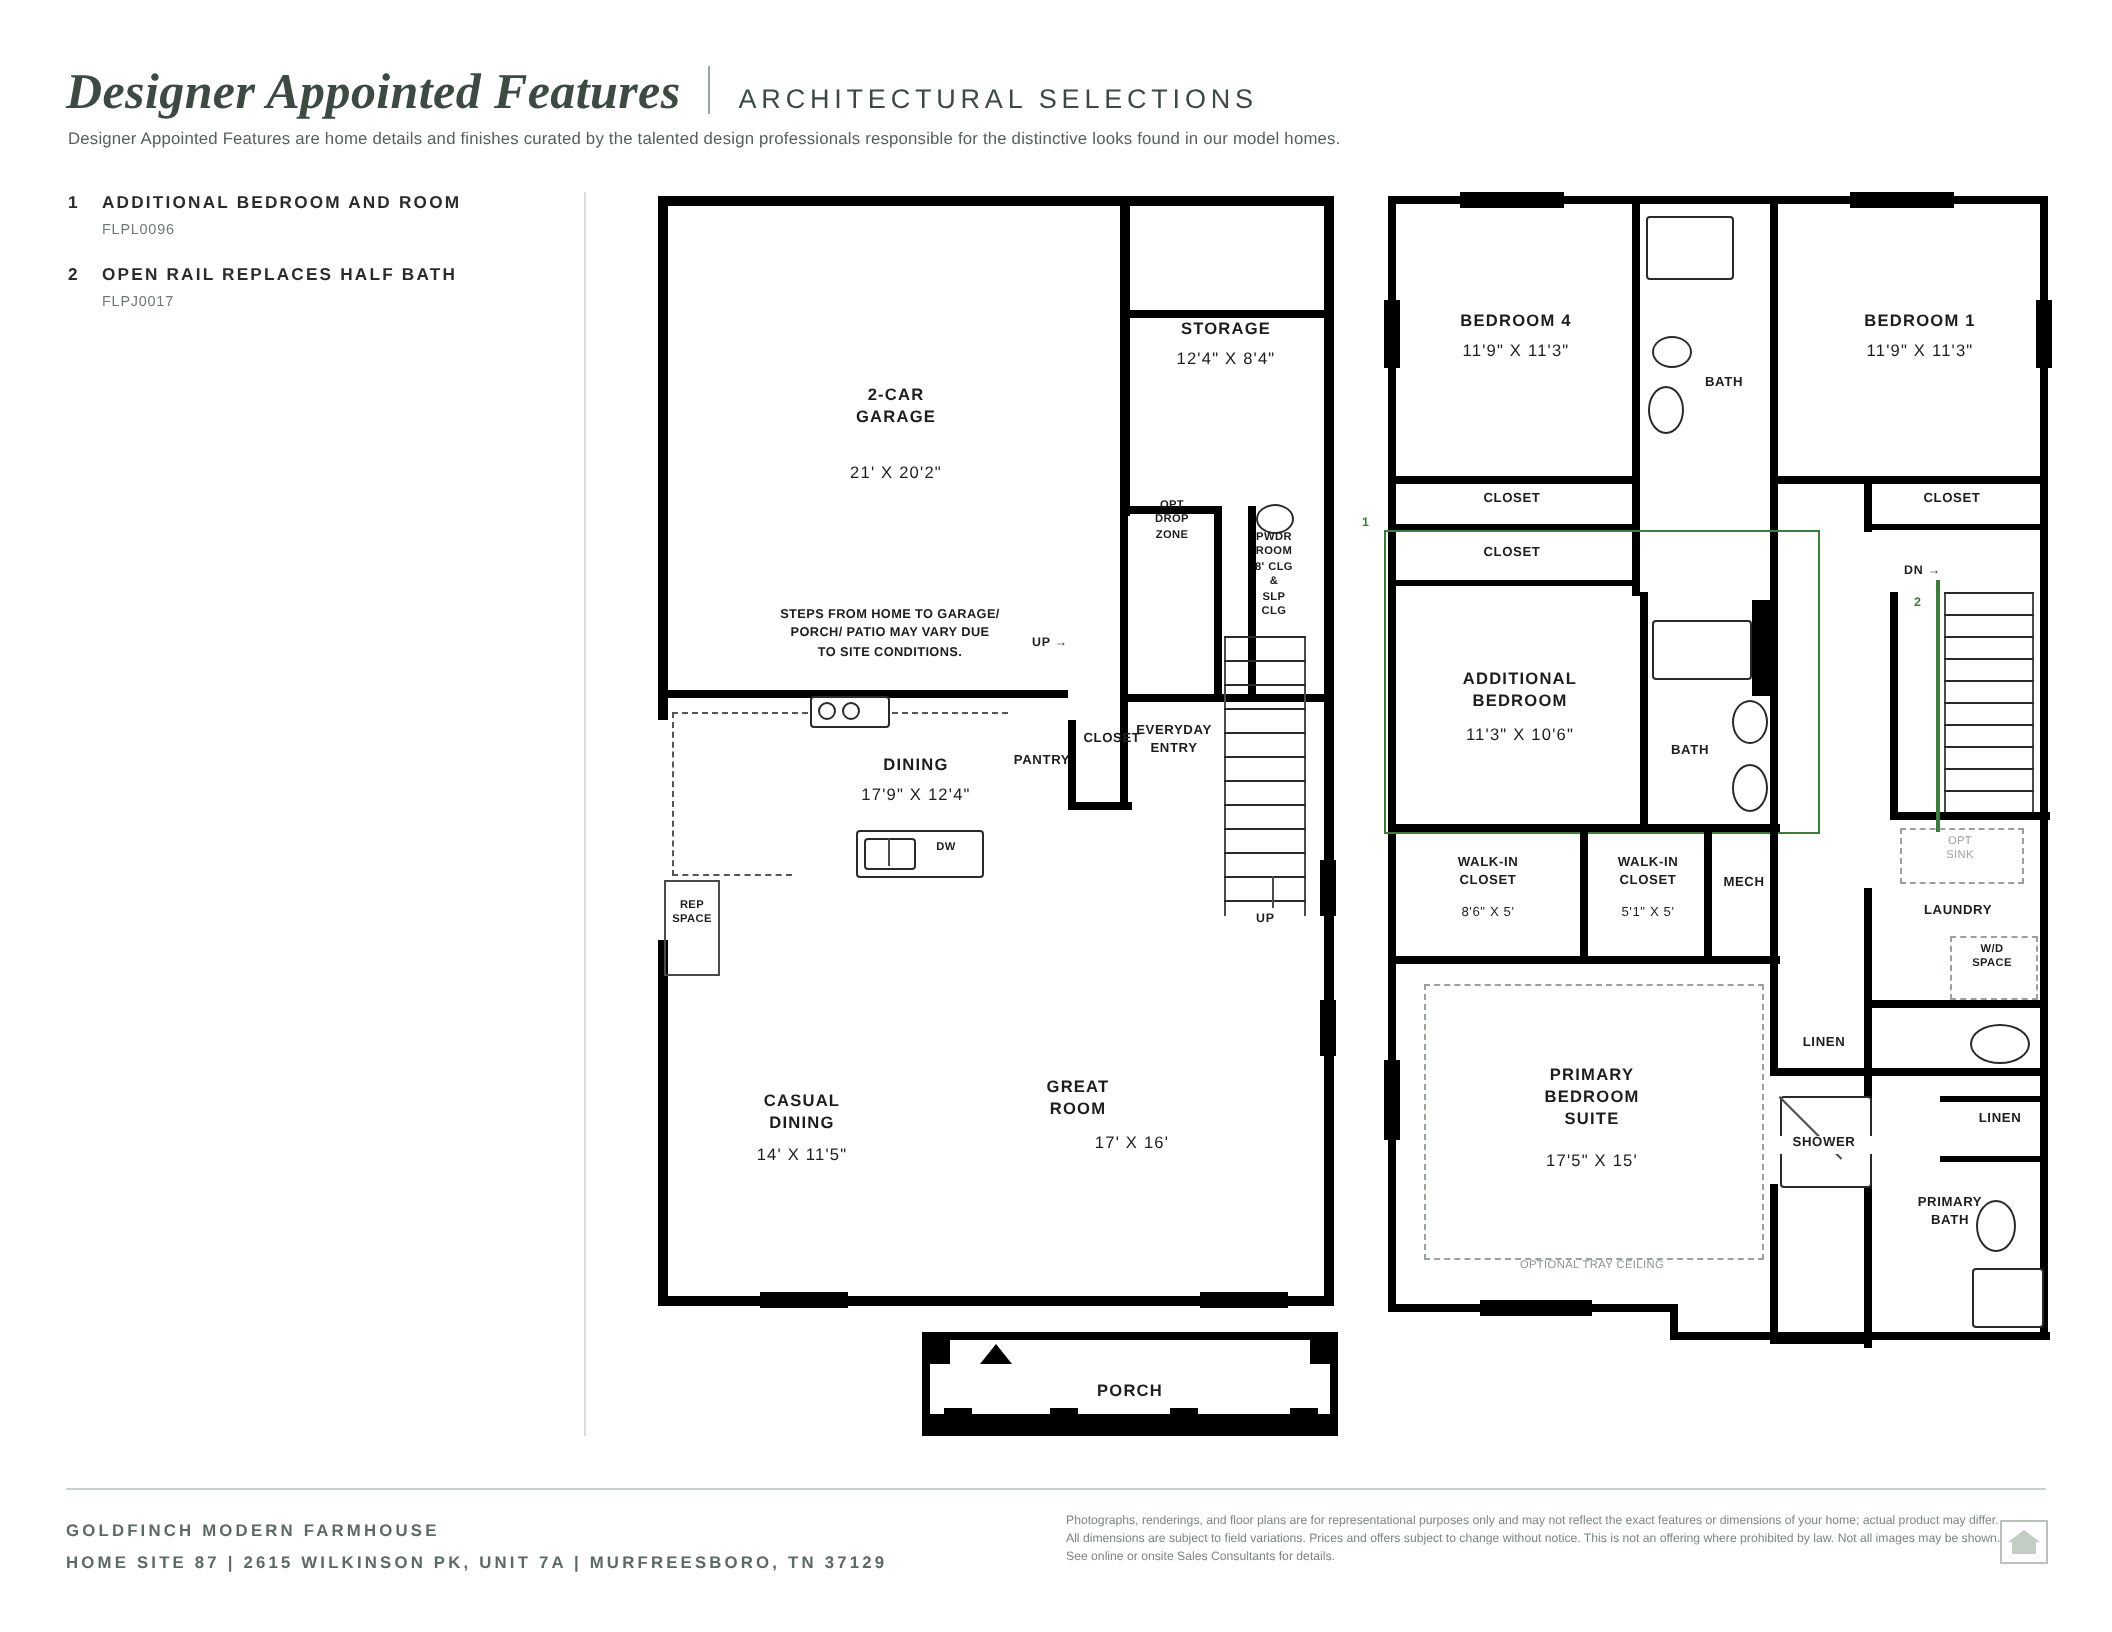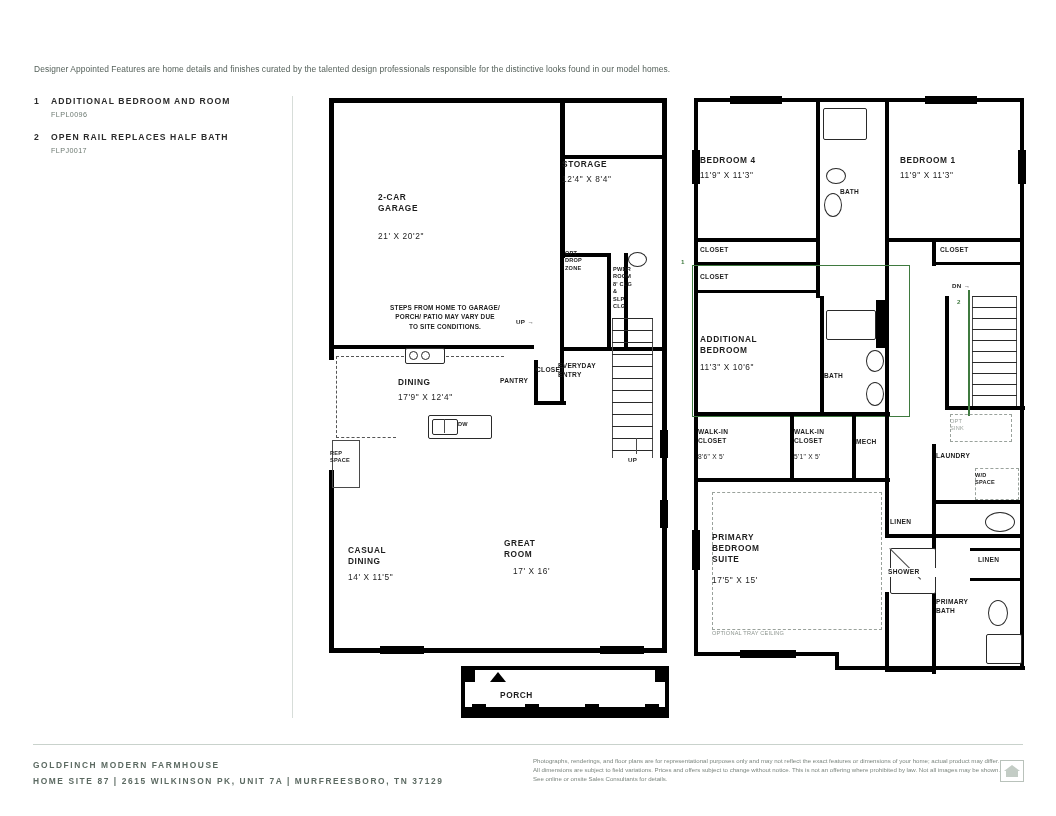--- a/index.html
+++ b/index.html
@@ -59,6 +59,11 @@
 
 <div class="page">
 
+  <div class="title-row">
+    <span class="title-main">Designer Appointed Features</span>
+    <span class="title-divider"></span>
+    <span class="title-sub">ARCHITECTURAL SELECTIONS</span>
+  </div>
   <div class="subtitle">Designer Appointed Features are home details and finishes curated by the talented design professionals responsible for the distinctive looks found in our model homes.</div>
 
   <div class="legend">

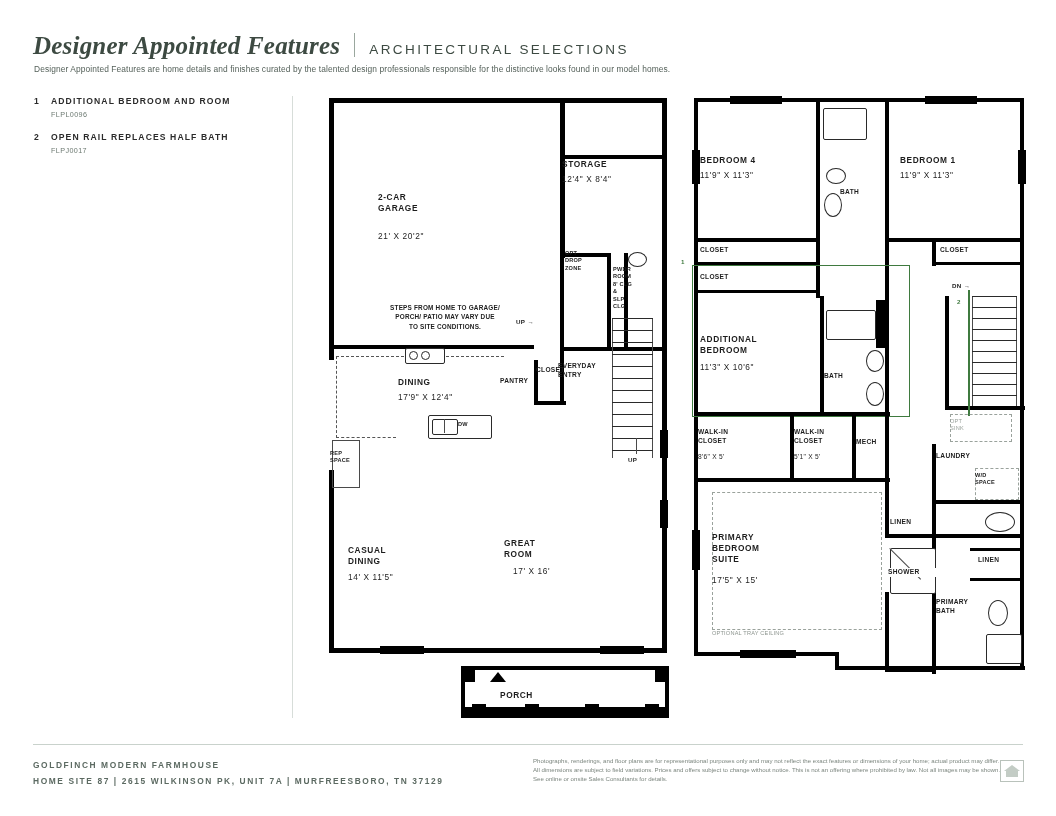--- a/index.html
+++ b/index.html
@@ -39,7 +39,7 @@
   .dash{position:absolute;border-top:1px dashed #555;}
   .dashv{position:absolute;border-left:1px dashed #555;}
   .dashbox{position:absolute;border:1px dashed #9aa29c;}
-  .lbl{position:absolute;font-size:8.3px;line-height:1.32;letter-spacing:.6px;color:#1d1d1d;font-weight:700;}
+  .lbl{position:absolute;text-align:center;font-size:8.3px;line-height:1.32;letter-spacing:.6px;color:#1d1d1d;font-weight:700;}
   .lbl.sm{font-size:6.6px;letter-spacing:.3px;}
   .lbl.xs{font-size:5.6px;letter-spacing:.2px;}
   .lbl.nb{font-weight:400;}

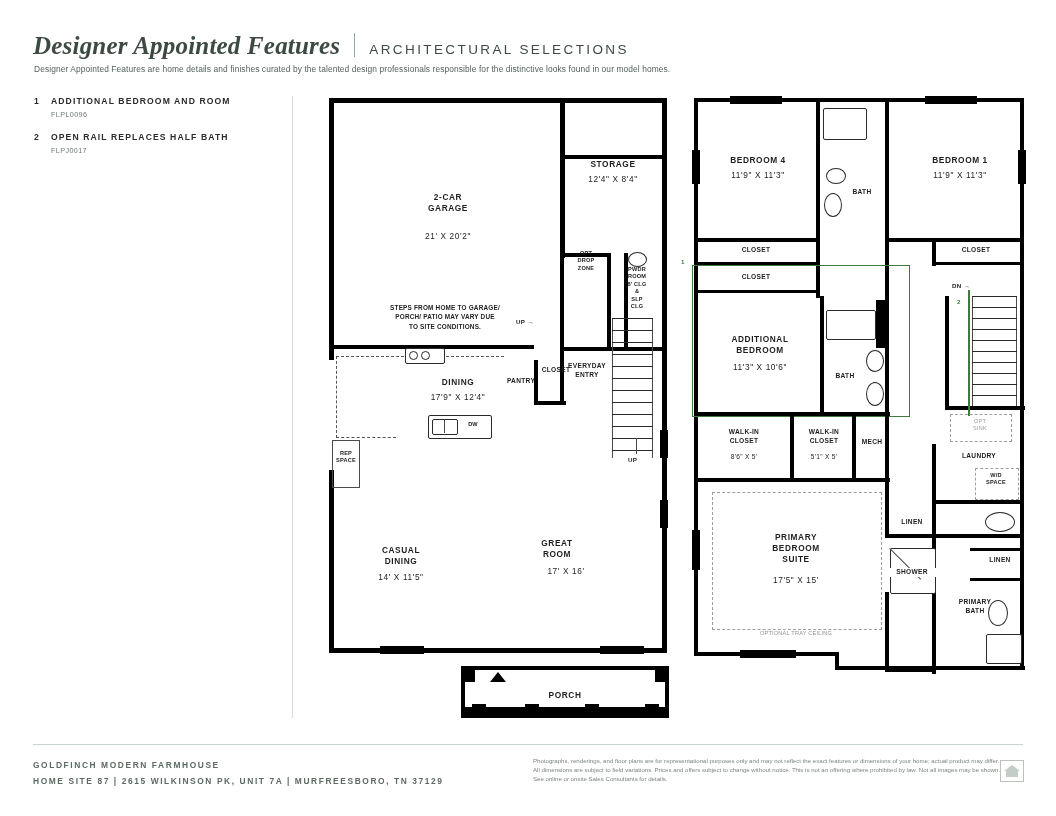--- a/index.html
+++ b/index.html
@@ -165,7 +165,7 @@
 
     <div class="lbl" style="left:348px;top:545px;width:106px;">CASUAL<br>DINING</div>
     <div class="lbl nb" style="left:348px;top:572px;width:106px;">14' X 11'5"</div>
-    <div class="lbl" style="left:504px;top:538px;width:106px;">GREAT<br>ROOM</div>
+    <div class="lbl" style="left:486px;top:538px;width:106px;">GREAT<br>ROOM</div>
     <div class="lbl nb" style="left:513px;top:566px;width:106px;">17' X 16'</div>
 
     <div class="w" style="left:329px;top:498px;width:5px;height:8px;"></div>

